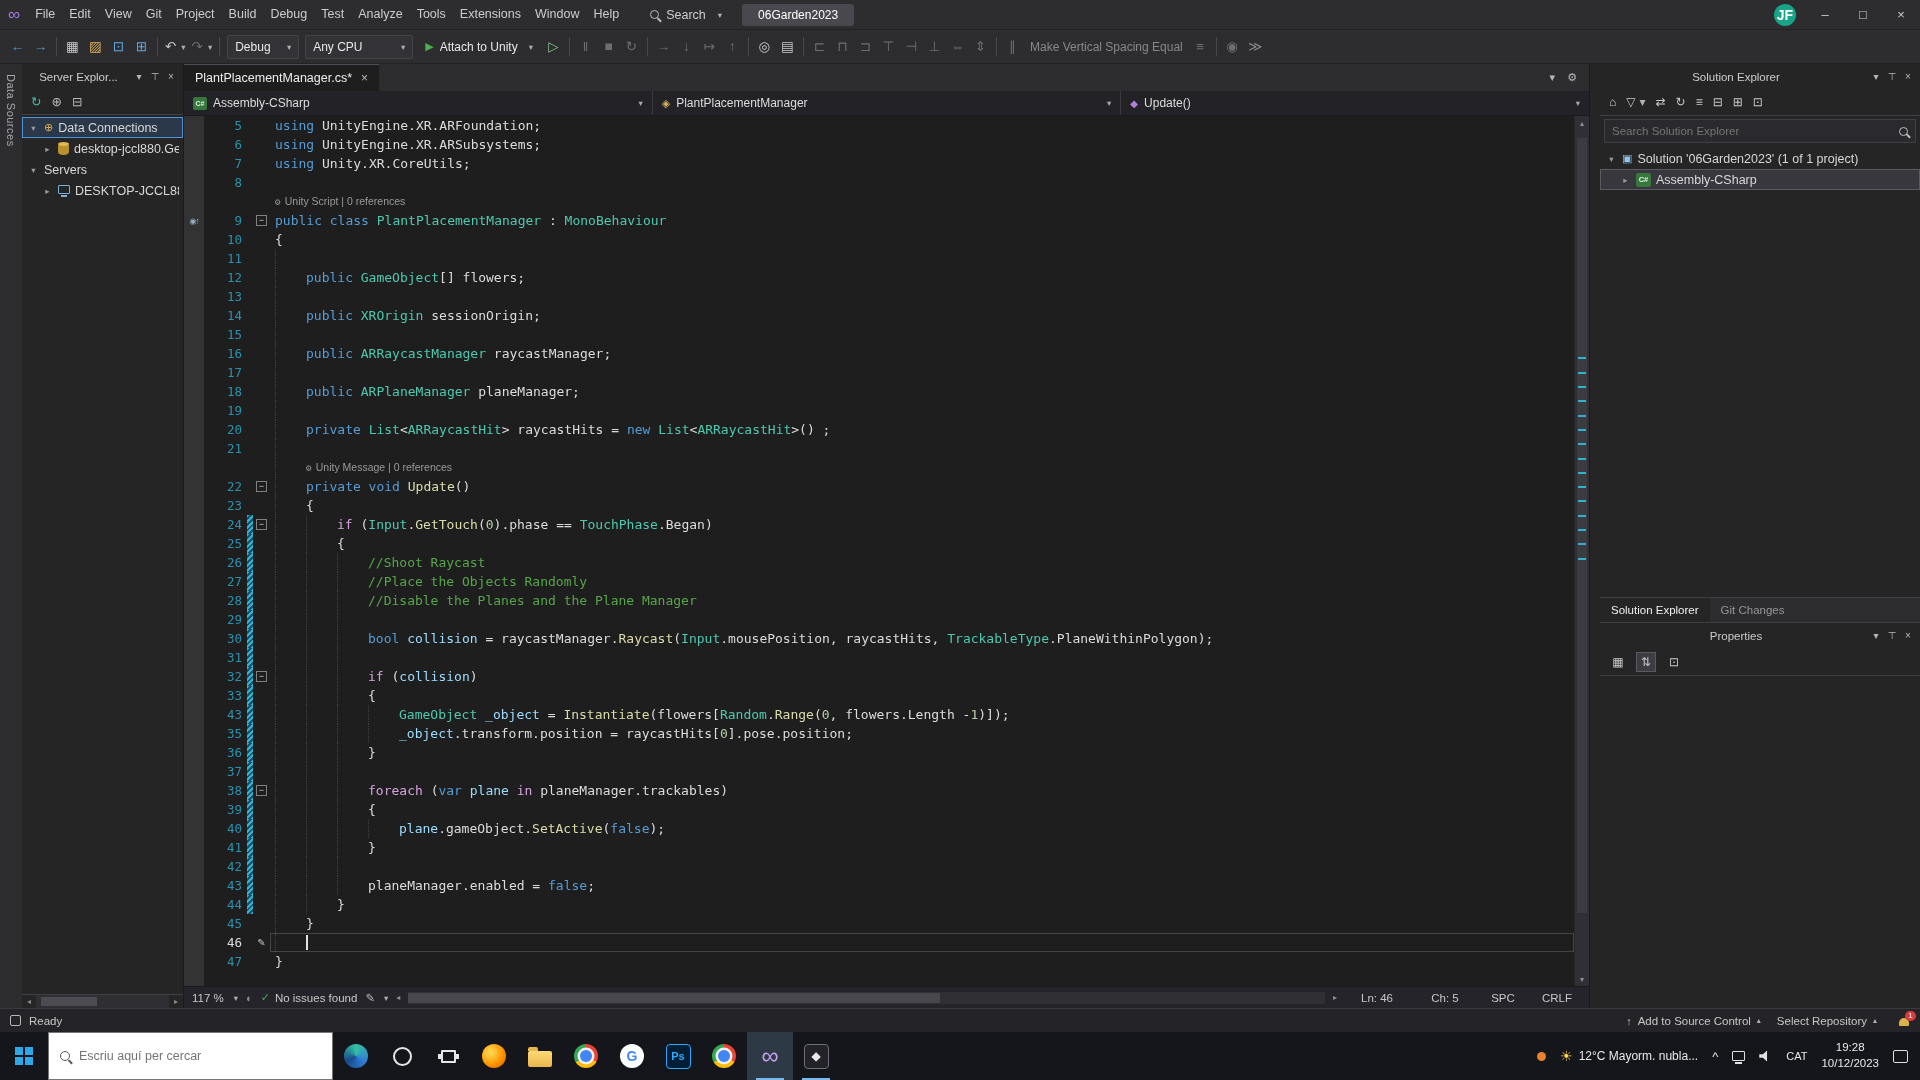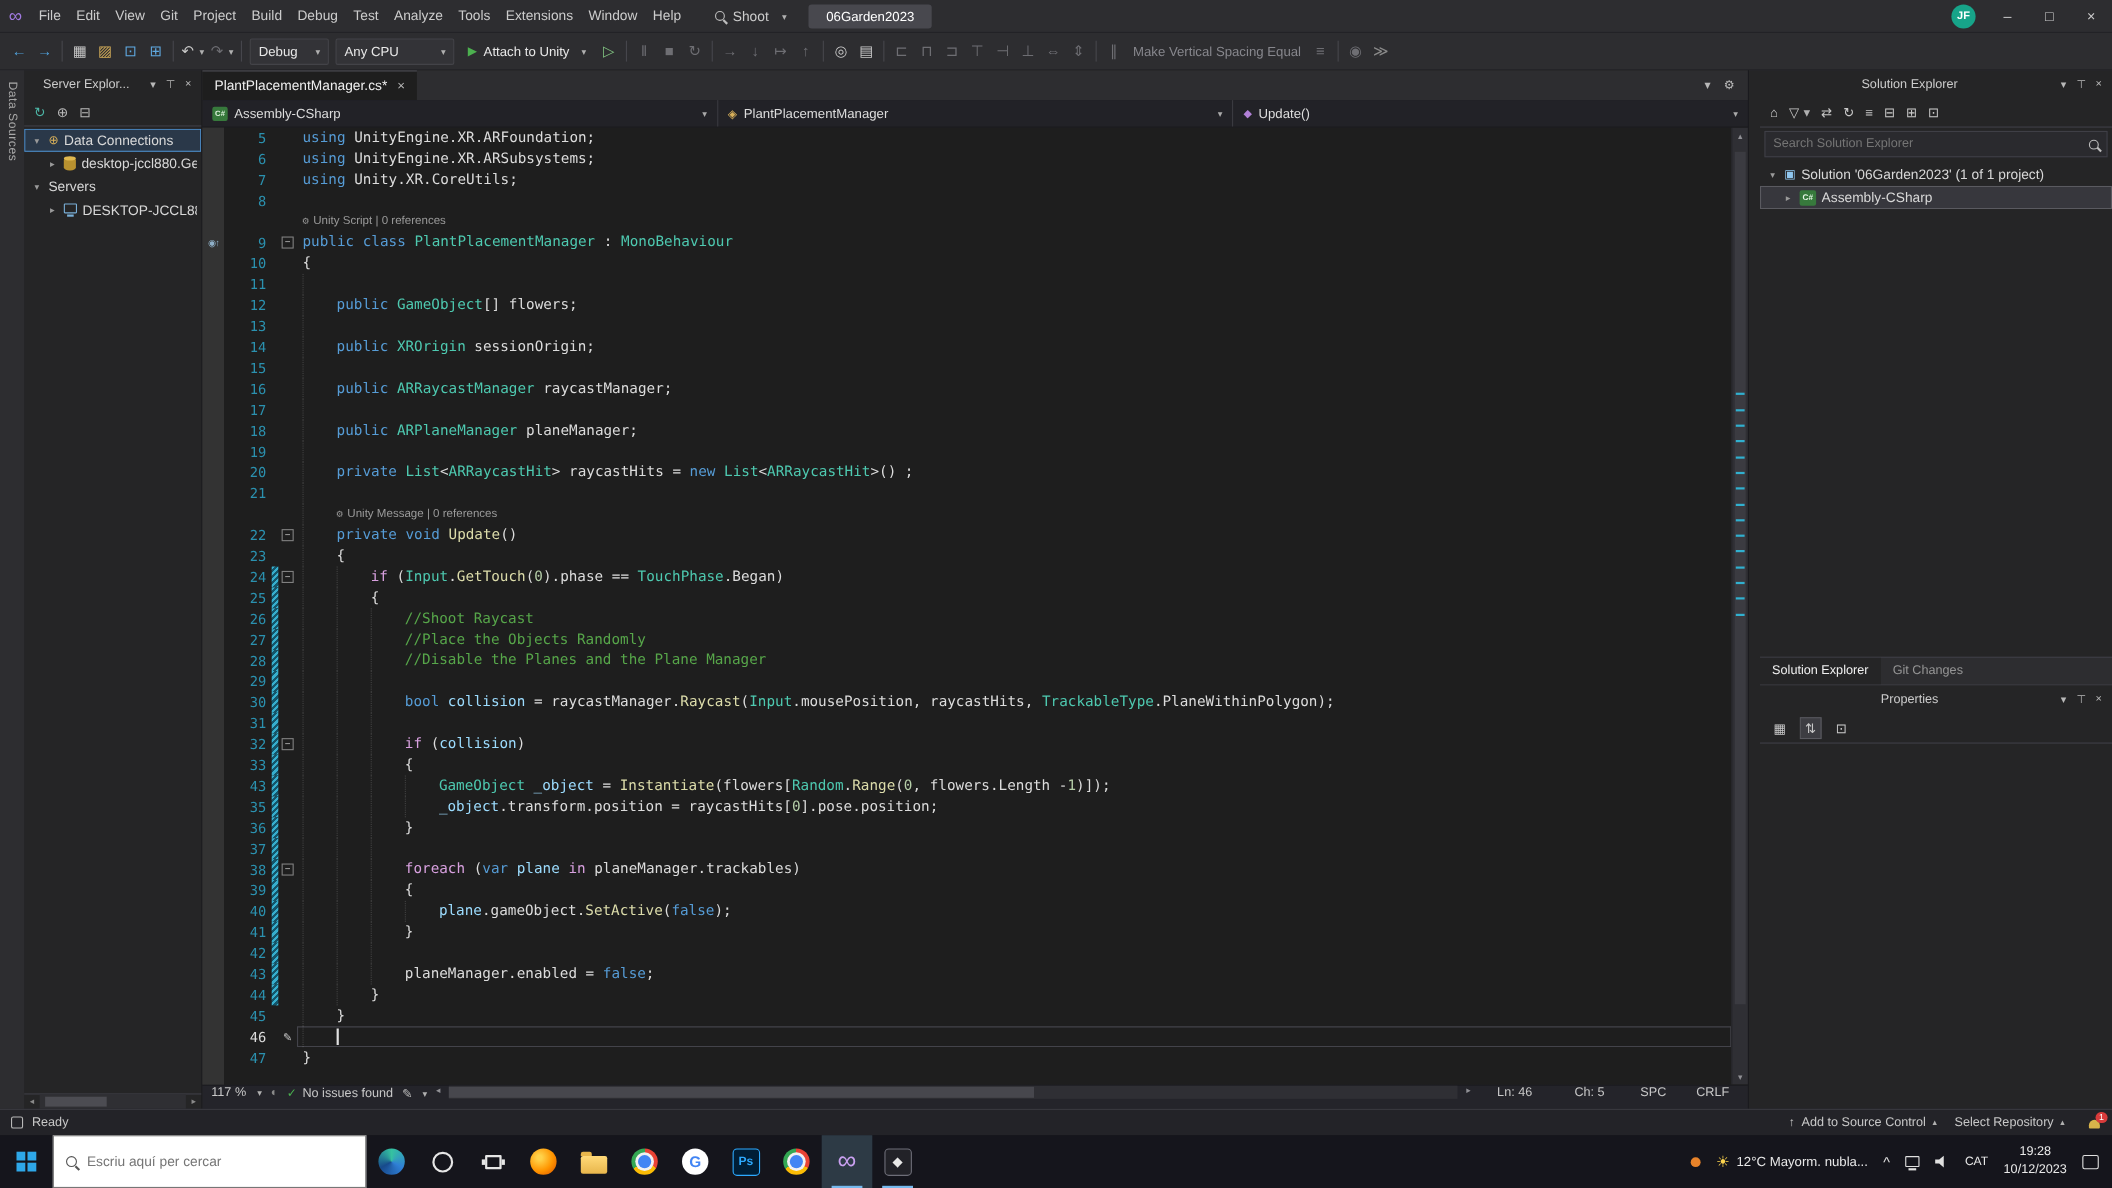--- a/index.html
+++ b/index.html
@@ -251,7 +251,7 @@
       </div>
     <div class="tb-search-ctl">
       <span class="loupe"></span>
-      <span>Shoot</span>
+      <span>Search</span>
       <span class="tb-caret">▾</span>
     </div>
     <div class="title-box">06Garden2023</div>

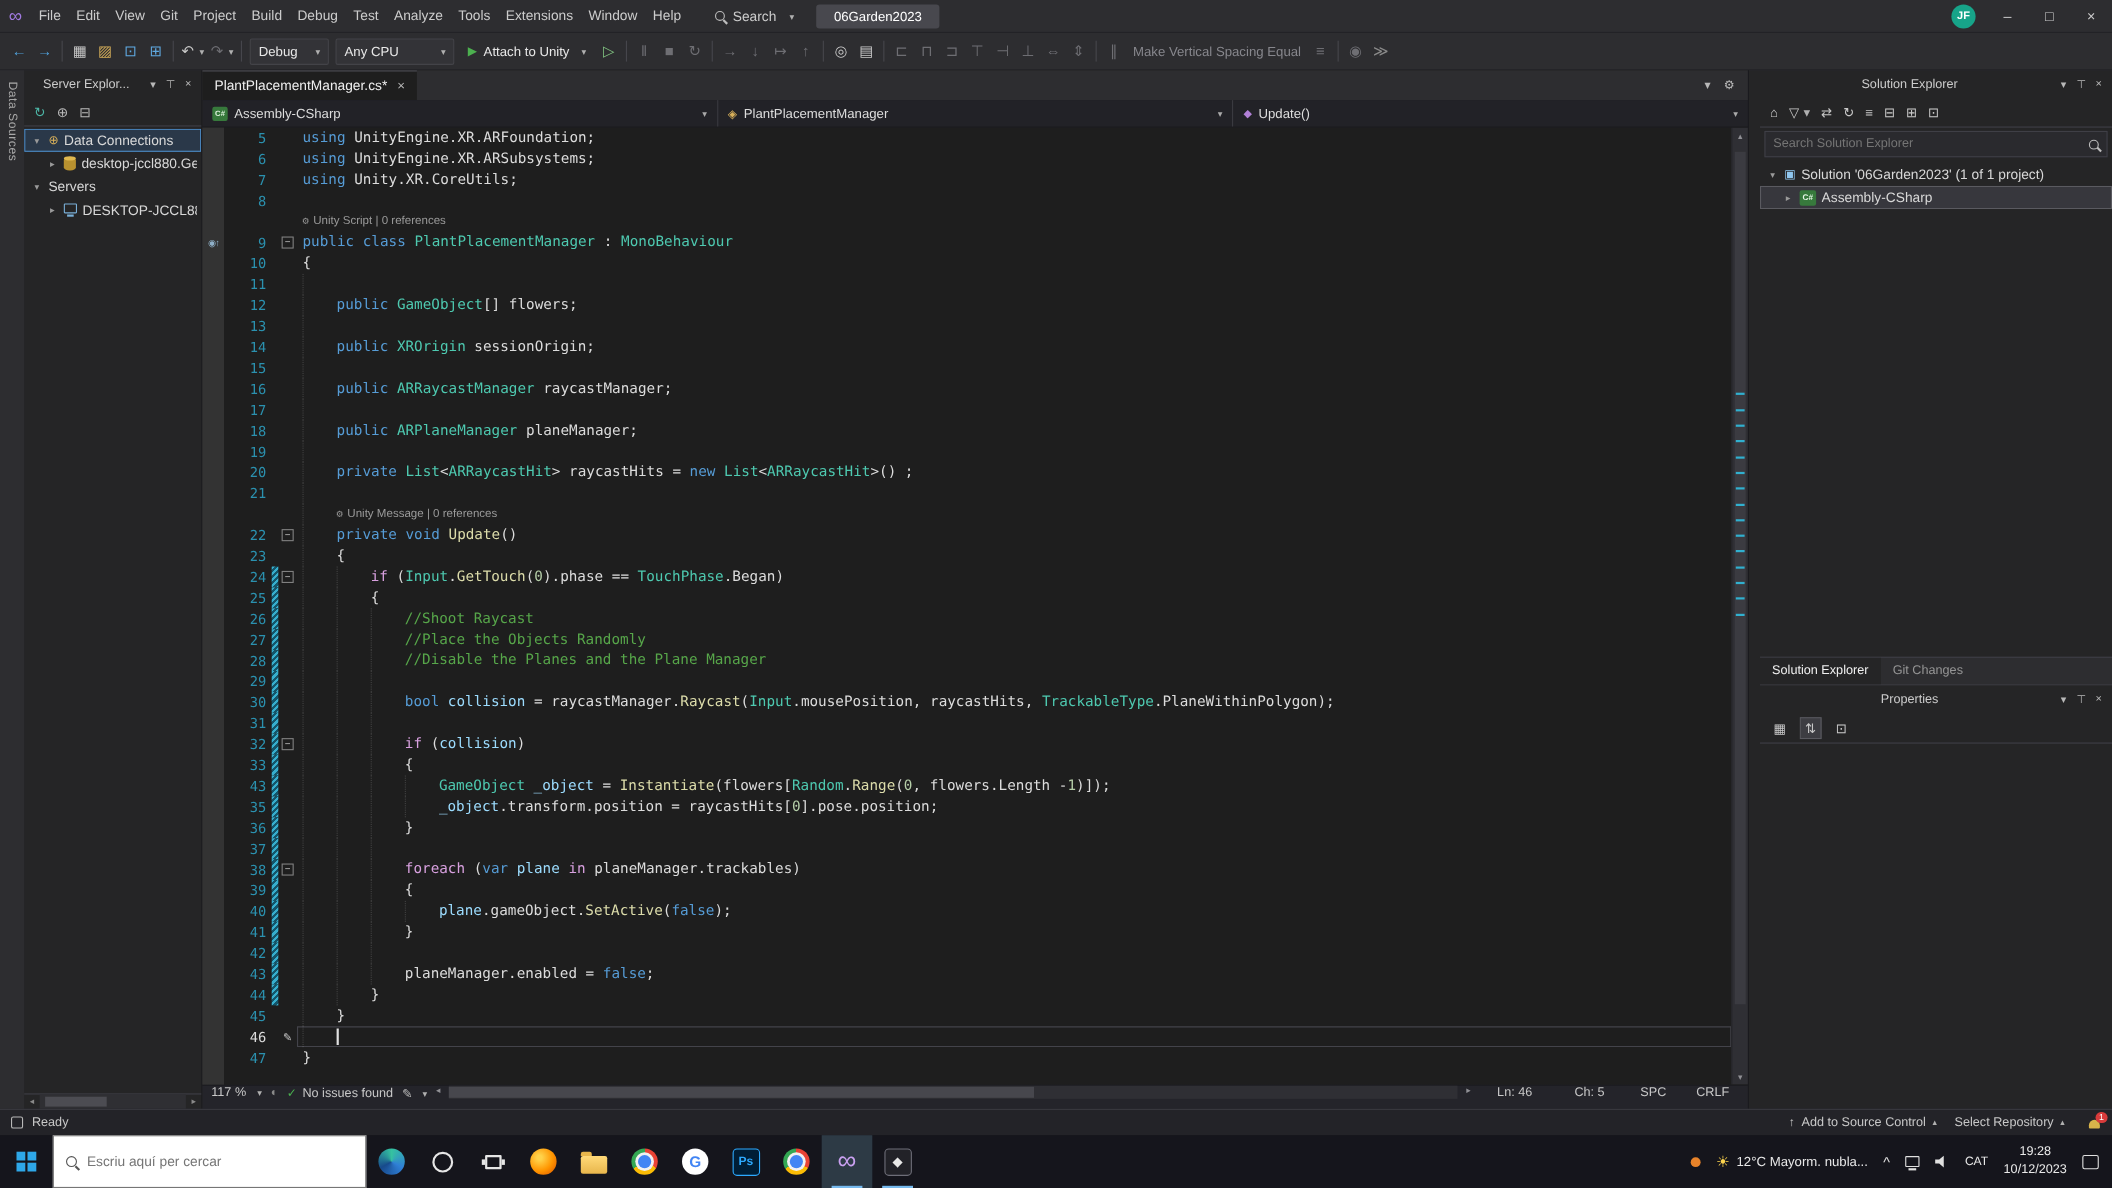--- a/index.html
+++ b/index.html
@@ -21,7 +21,7 @@
                border-radius:3px; margin-left:12px; white-space:nowrap; }
   .tb-spacer { flex:1; }
   .avatar { width:22px; height:22px; border-radius:50%; background:#17a489; color:#fff;
-            font-size:10px; font-weight:bold; display:flex; align-items:center; justify-content:center; margin-right:10px;margin-left:40px; }
+            font-size:14px; font-weight:bold; display:flex; align-items:center; justify-content:center; margin-right:10px;margin-left:40px; }
   .win-btn { width:38px; height:29px; display:flex; align-items:center; justify-content:center;
              color:#cccccc; font-size:13px; }
 

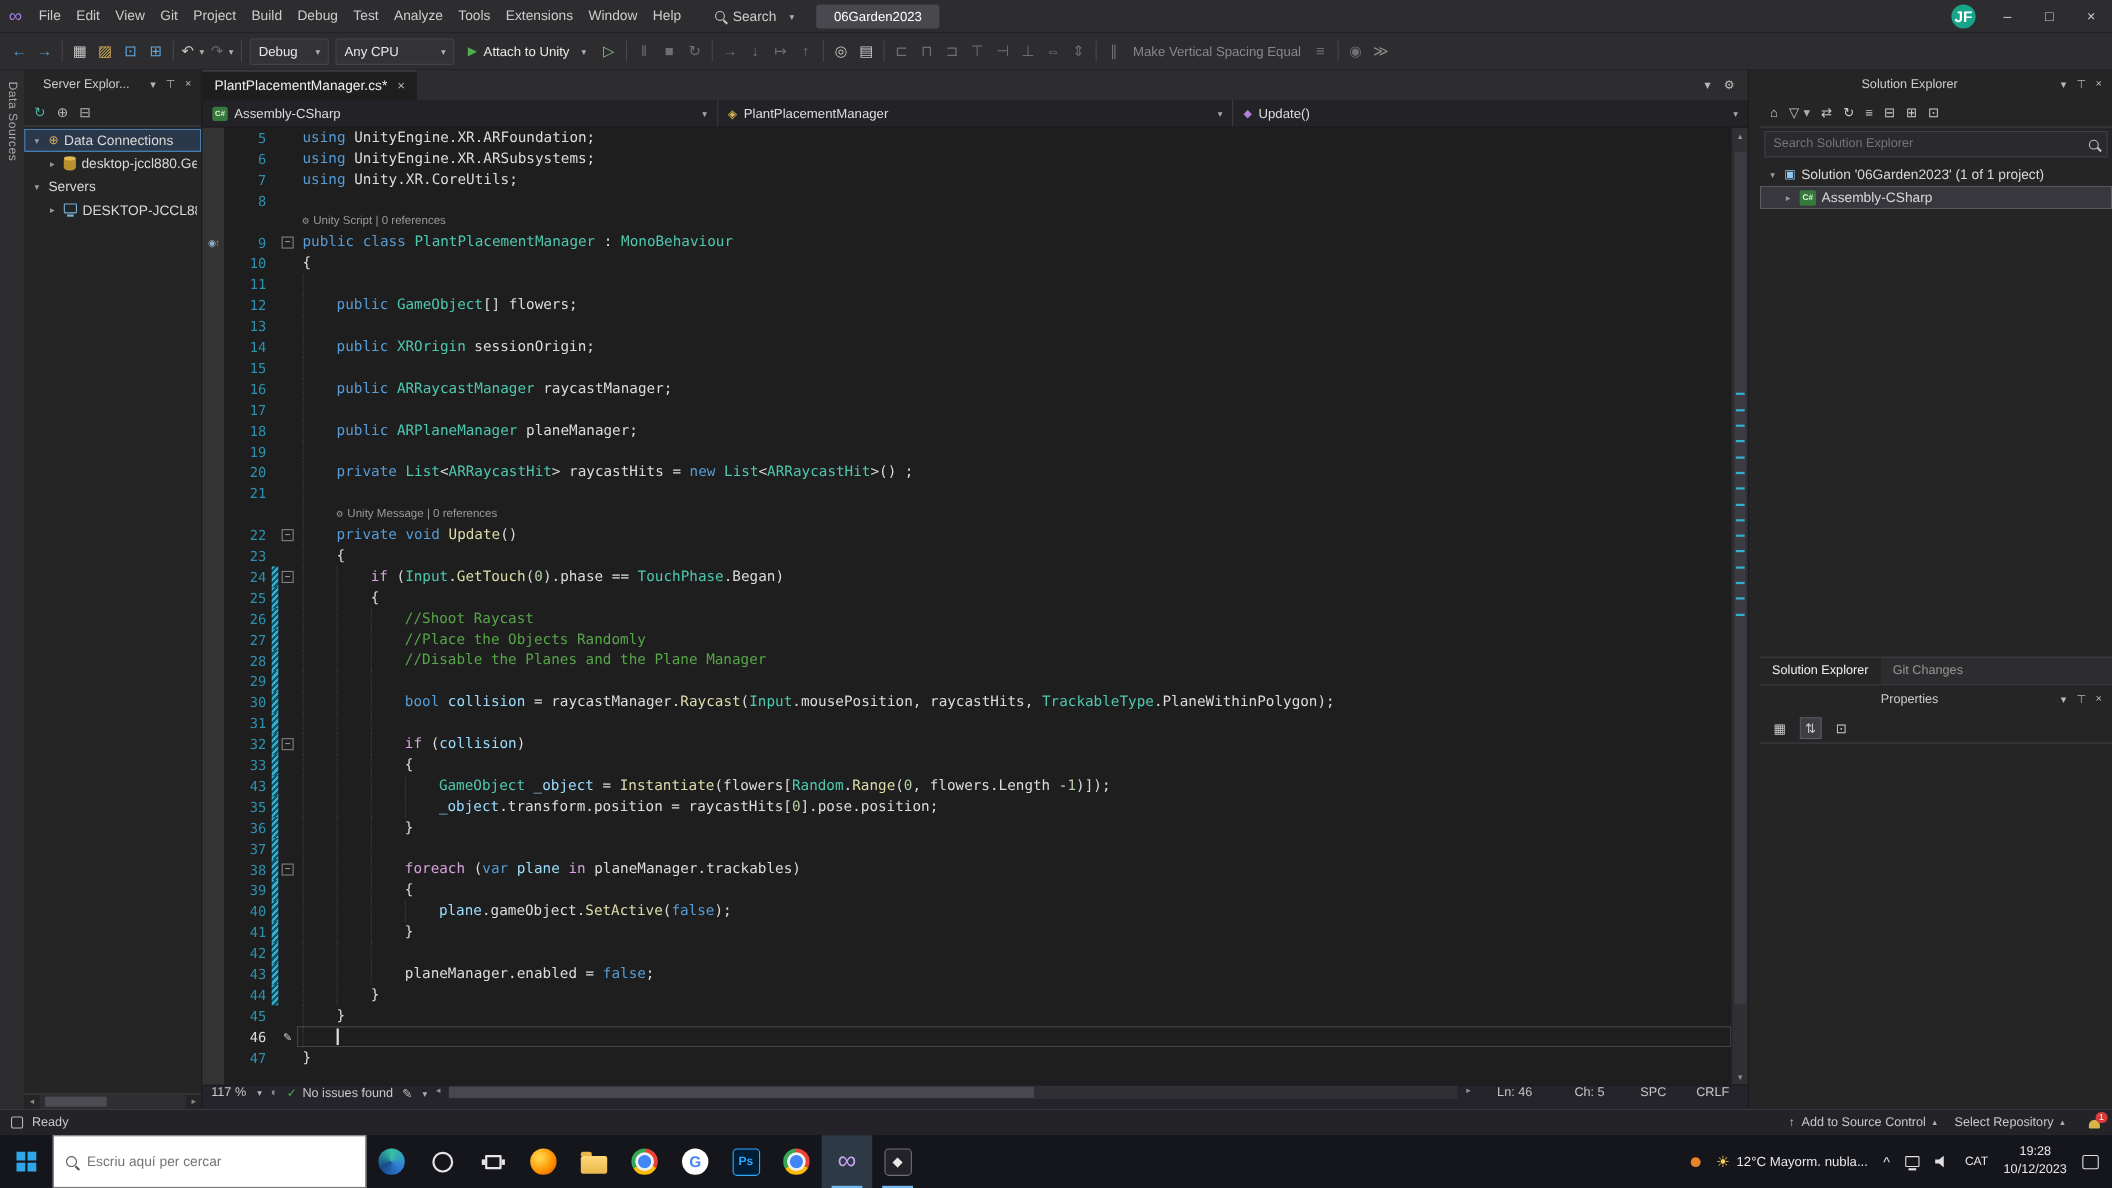--- a/index.html
+++ b/index.html
@@ -129,7 +129,7 @@
   .vsb-mark { position:absolute; left:3px; right:3px; height:2px; background:#31b0cf; }
 
   .ed-status { height:22px; background:#24242a; border-top:1px solid #1a1a1e; display:flex;
-               align-items:flex-start; gap:8px; padding:0 8px; font-size:11.5px; color:#c8c8c8; flex:none; }
+               align-items:center; gap:8px; padding:0 8px; font-size:11.5px; color:#c8c8c8; flex:none; }
   .zoom { display:flex; align-items:center; gap:5px; }
   .health { color:#8a8a8a; font-size:11px; }
   .issues { display:flex; align-items:center; gap:5px; }

